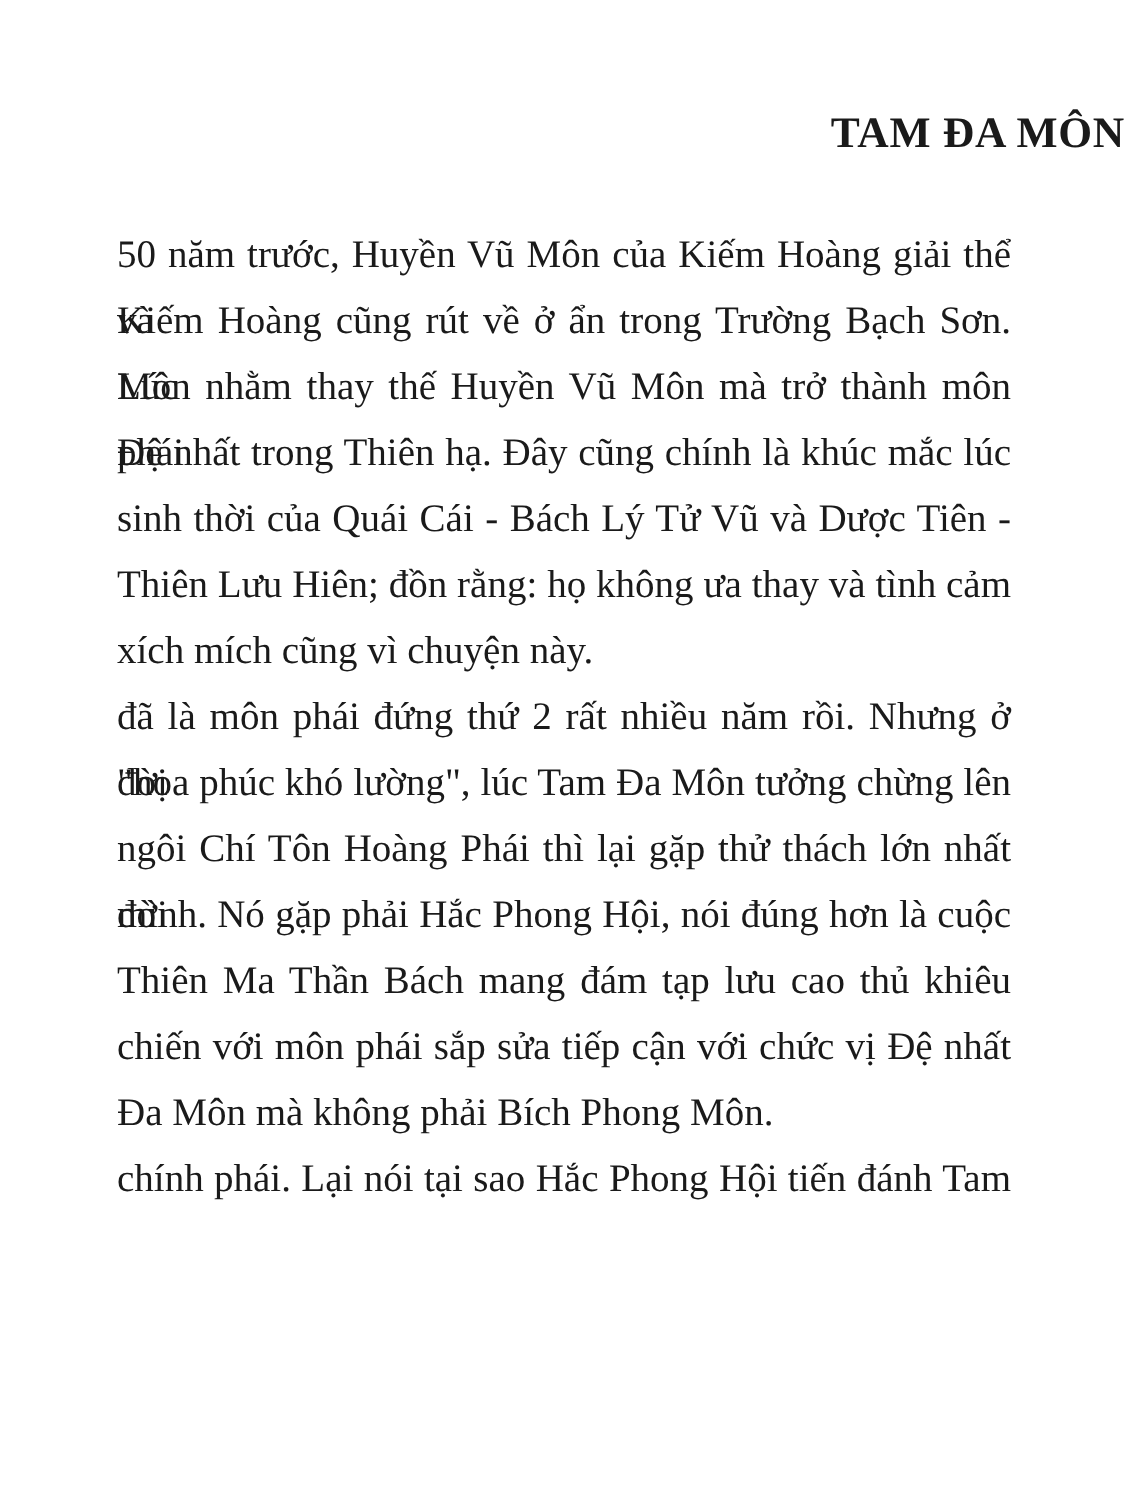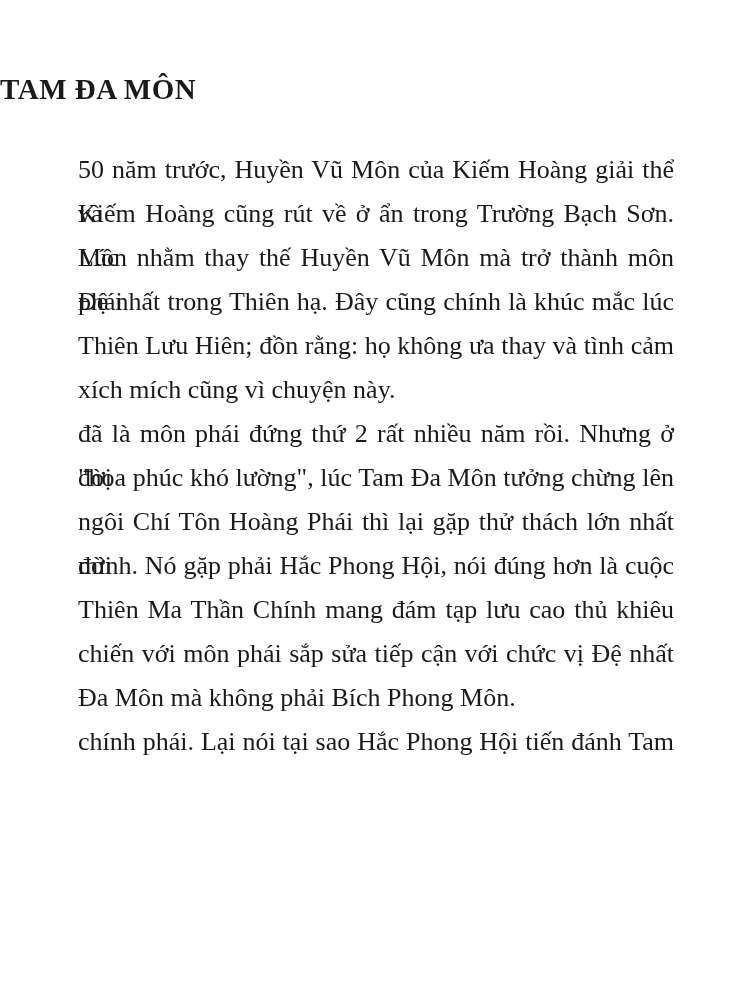--- a/index.html
+++ b/index.html
@@ -18,7 +18,7 @@
   }
   .doc-title {
     margin-top: 73px;
-    text-align: left;
+    text-align: right;
     font-size: 29px;
     font-weight: bold;
     letter-spacing: 0.5px;

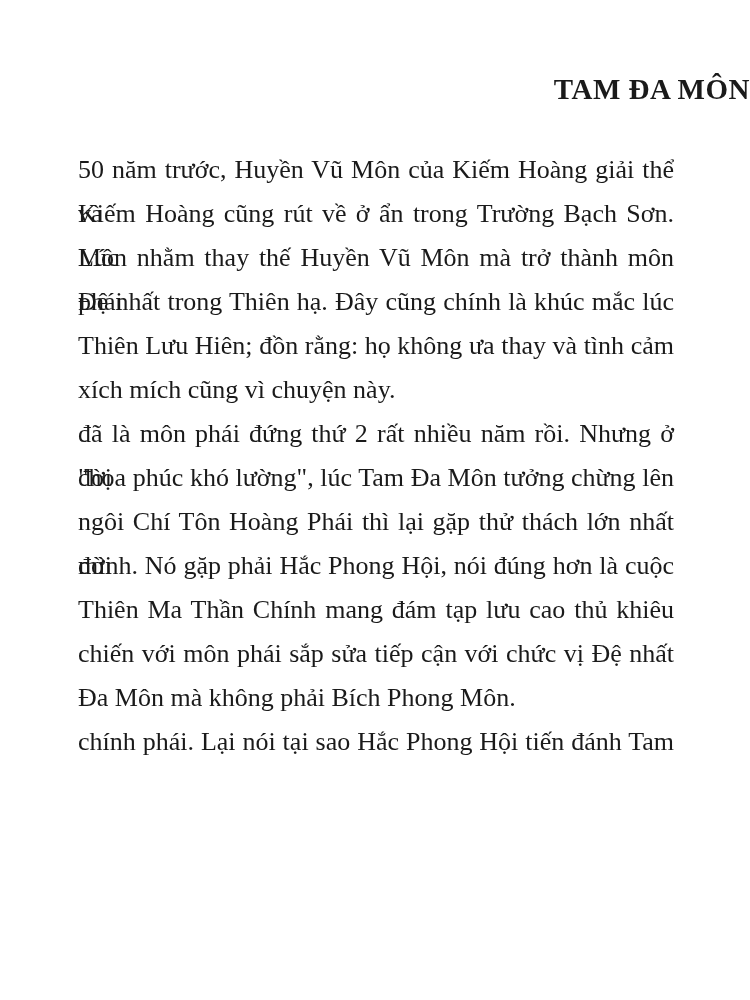--- a/index.html
+++ b/index.html
@@ -59,6 +59,7 @@
         <div class="line">Kiếm Hoàng cũng rút về ở ẩn trong Trường Bạch Sơn. Lúc</div>
         <div class="line">Môn nhằm thay thế Huyền Vũ Môn mà trở thành môn phái</div>
         <div class="line">Đệ nhất trong Thiên hạ. Đây cũng chính là khúc mắc lúc</div>
+        <div class="line">sinh thời của Quái Cái - Bách Lý Tử Vũ và Dược Tiên -</div>
         <div class="line">Thiên Lưu Hiên; đồn rằng: họ không ưa thay và tình cảm</div>
         <div class="line last">xích mích cũng vì chuyện này.</div>
       </div>

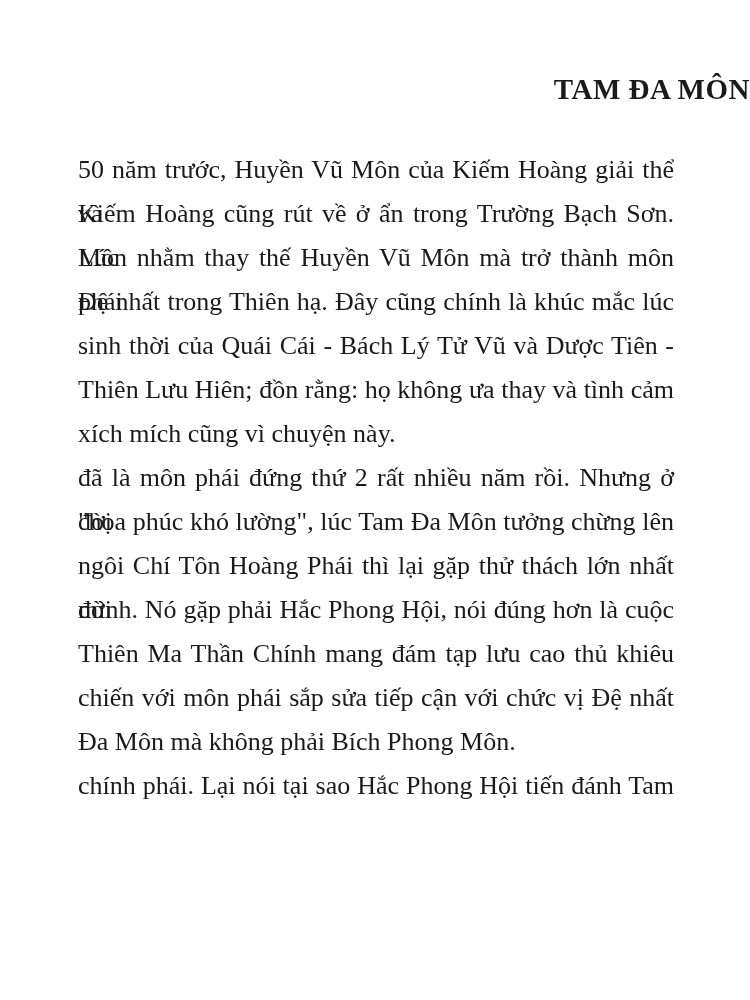--- a/index.html
+++ b/index.html
@@ -68,7 +68,7 @@
         <div class="line">"họa phúc khó lường", lúc Tam Đa Môn tưởng chừng lên</div>
         <div class="line">ngôi Chí Tôn Hoàng Phái thì lại gặp thử thách lớn nhất đời</div>
         <div class="line">mình. Nó gặp phải Hắc Phong Hội, nói đúng hơn là cuộc</div>
-        <div class="line">Thiên Ma Thần Chính mang đám tạp lưu cao thủ khiêu</div>
+        <div class="line">Thiên Ma Thần Bách mang đám tạp lưu cao thủ khiêu</div>
         <div class="line">chiến với môn phái sắp sửa tiếp cận với chức vị Đệ nhất</div>
         <div class="line last">Đa Môn mà không phải Bích Phong Môn.</div>
         <div class="line">chính phái. Lại nói tại sao Hắc Phong Hội tiến đánh Tam</div>

